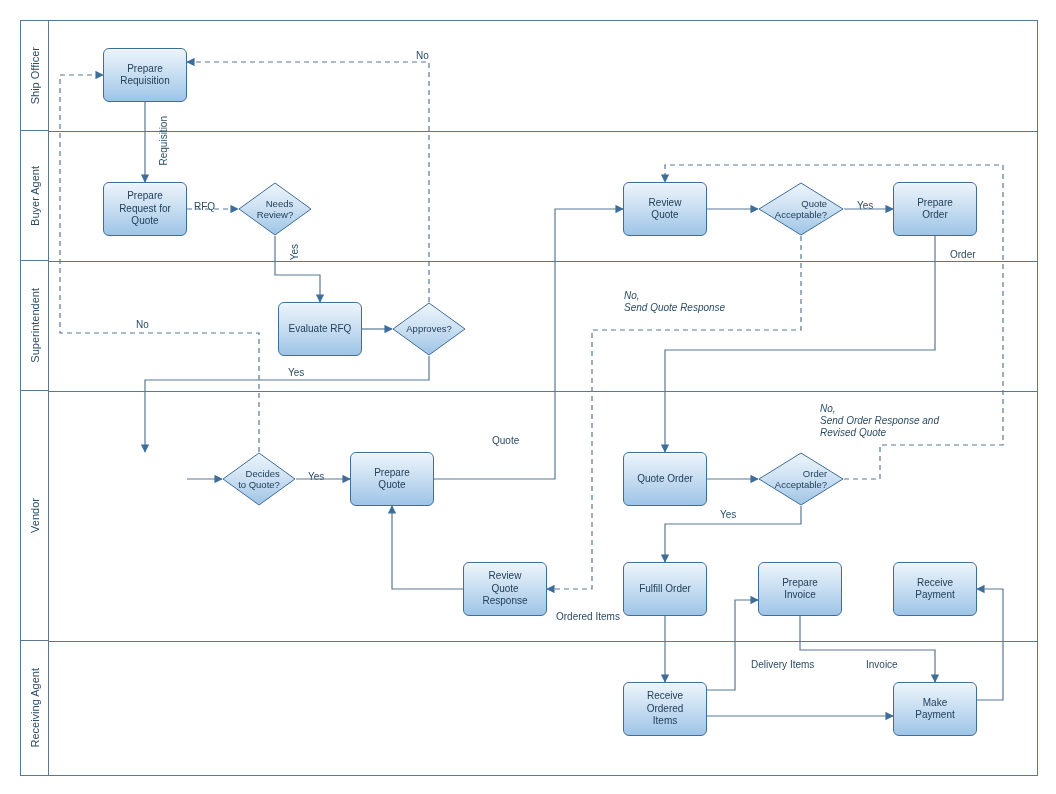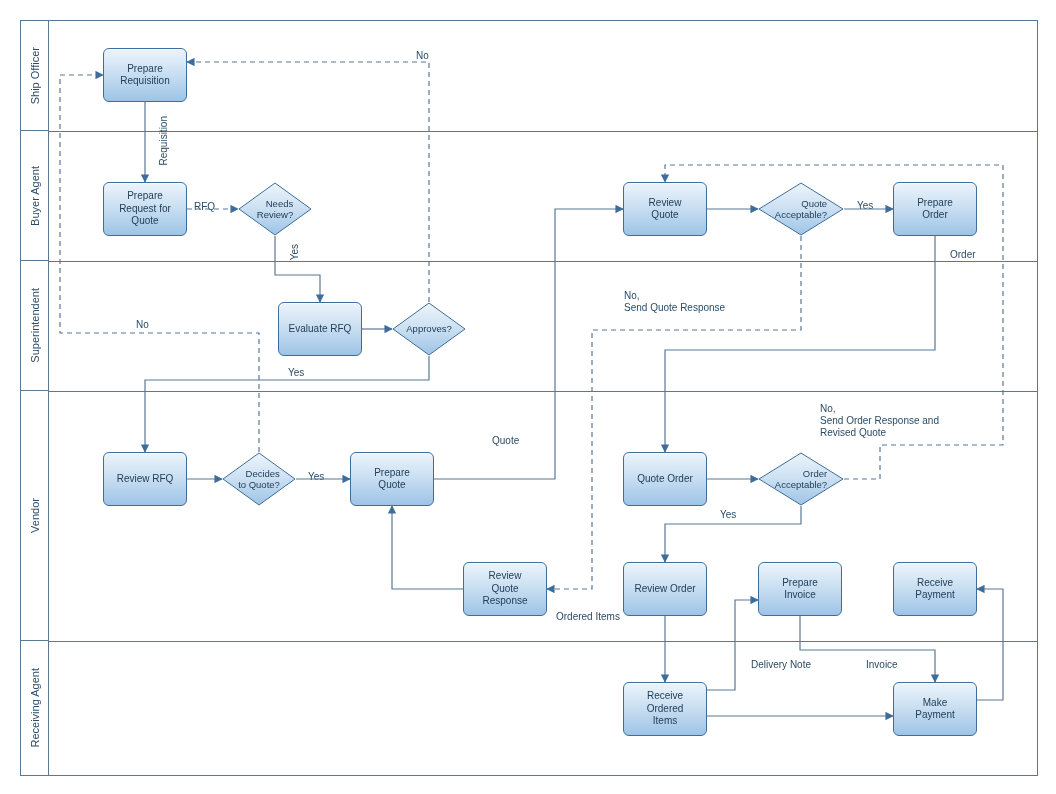--- a/index.html
+++ b/index.html
@@ -93,7 +93,7 @@
     white-space: nowrap;
     line-height: 1.2;
   }
-  .edge-label.multi { white-space: normal; width: 160px; }
+  .edge-label.multi { white-space: normal; width: 160px; font-style: italic; }
   .vlabel {
     position: absolute;
     font-size: 10px;

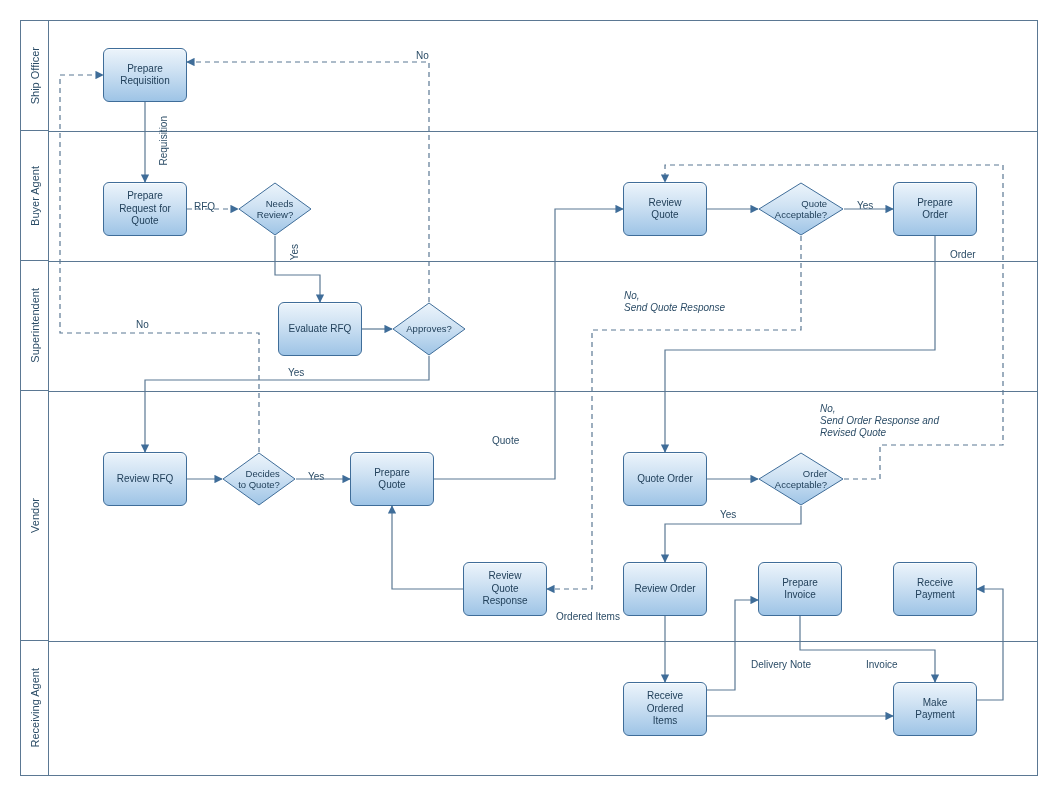--- a/index.html
+++ b/index.html
@@ -183,7 +183,6 @@
     <div class="dlabel">Approves?</div>
   </div>
 
-  <div class="node" style="left:103px; top:452px">Review RFQ</div>
   <div class="diamond" style="left:222px; top:452px">
     <svg width="74" height="54">
         <defs>

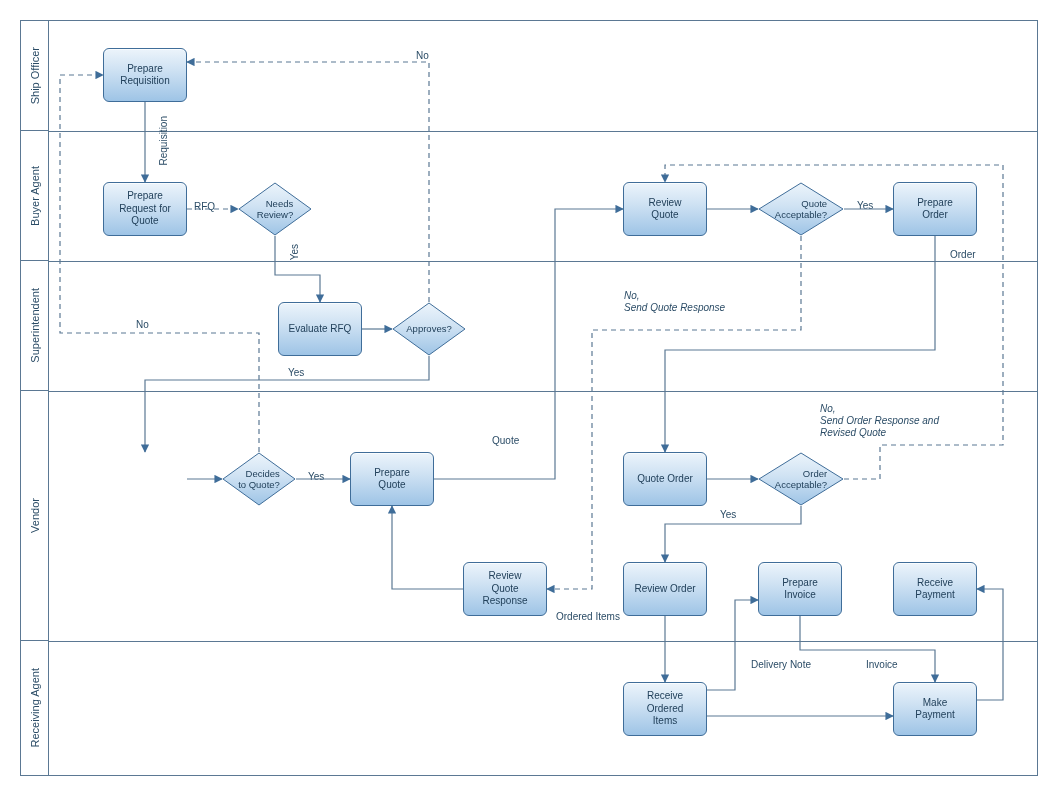--- a/index.html
+++ b/index.html
@@ -213,7 +213,7 @@
   </div>
 
   <div class="node" style="left:463px; top:562px">Review<br>Quote<br>Response</div>
-  <div class="node" style="left:623px; top:562px">Review Order</div>
+  <div class="node" style="left:623px; top:562px">Fulfill Order</div>
   <div class="node" style="left:758px; top:562px">Prepare<br>Invoice</div>
   <div class="node" style="left:893px; top:562px">Receive<br>Payment</div>
 

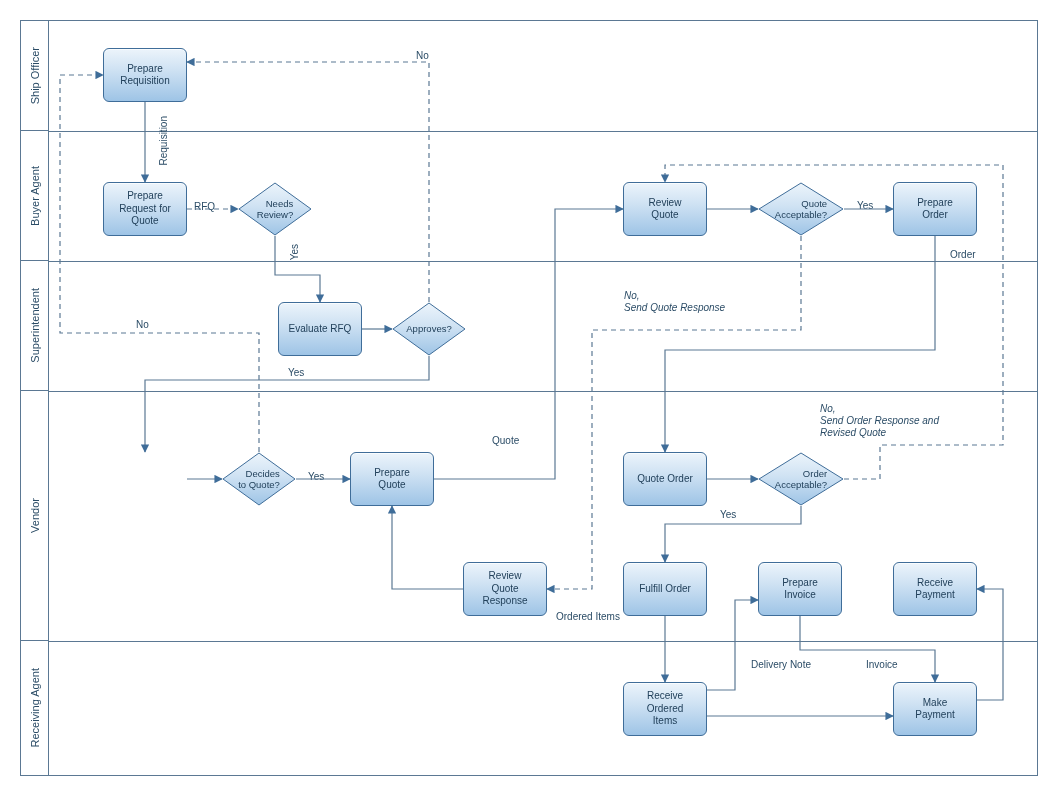--- a/index.html
+++ b/index.html
@@ -234,7 +234,7 @@
   <div class="edge-label" style="top:509px; left:720px">Yes</div>
   <div class="edge-label multi" style="top:403px; left:820px">No,<br>Send Order Response and<br>Revised Quote</div>
   <div class="edge-label" style="top:611px; left:556px">Ordered Items</div>
-  <div class="edge-label" style="top:659px; left:751px">Delivery Note</div>
+  <div class="edge-label" style="top:659px; left:751px">Delivery Items</div>
   <div class="edge-label" style="top:659px; left:866px">Invoice</div>
 
   <svg class="edges">

